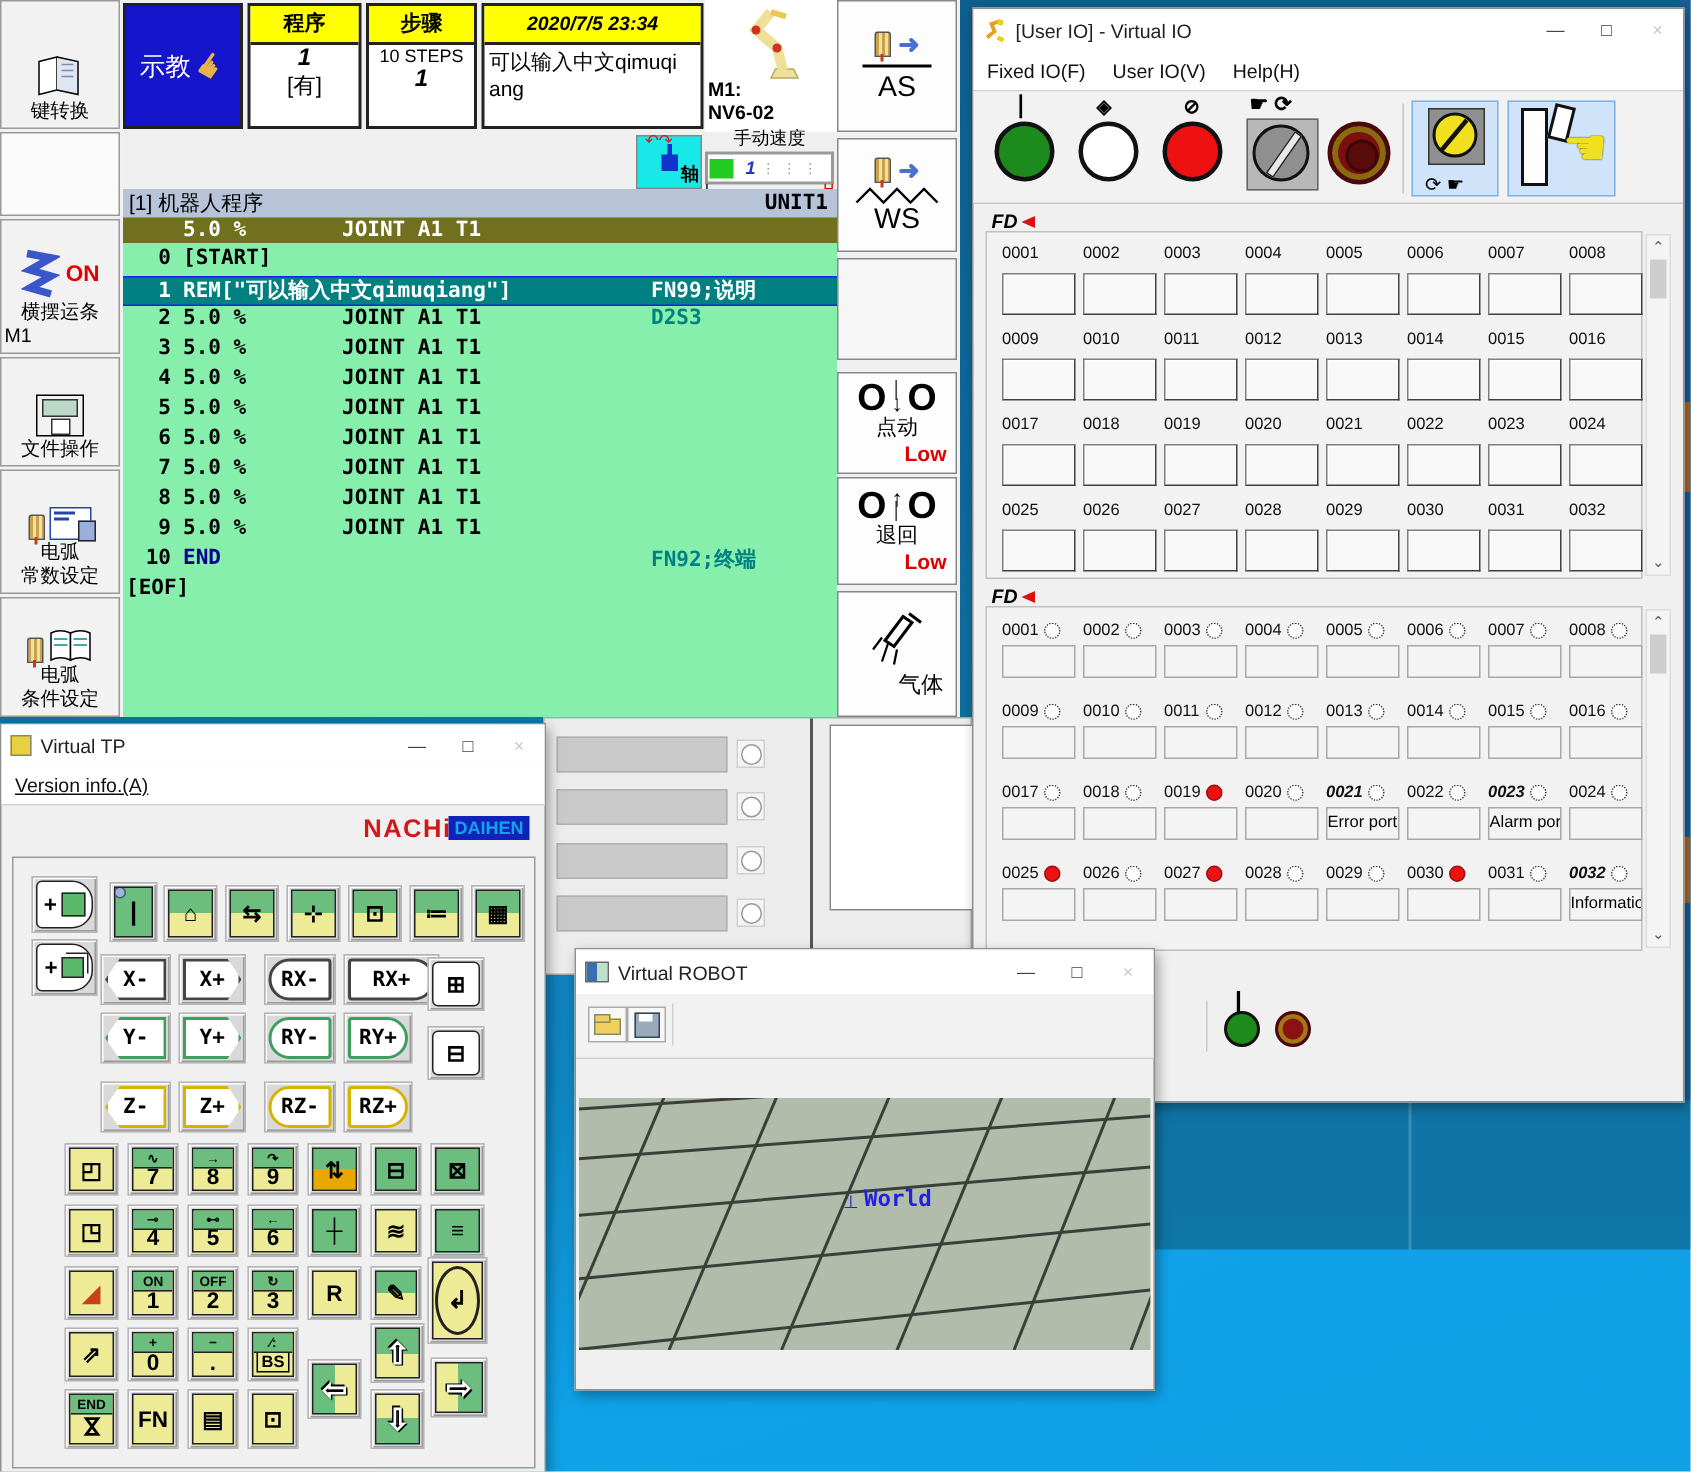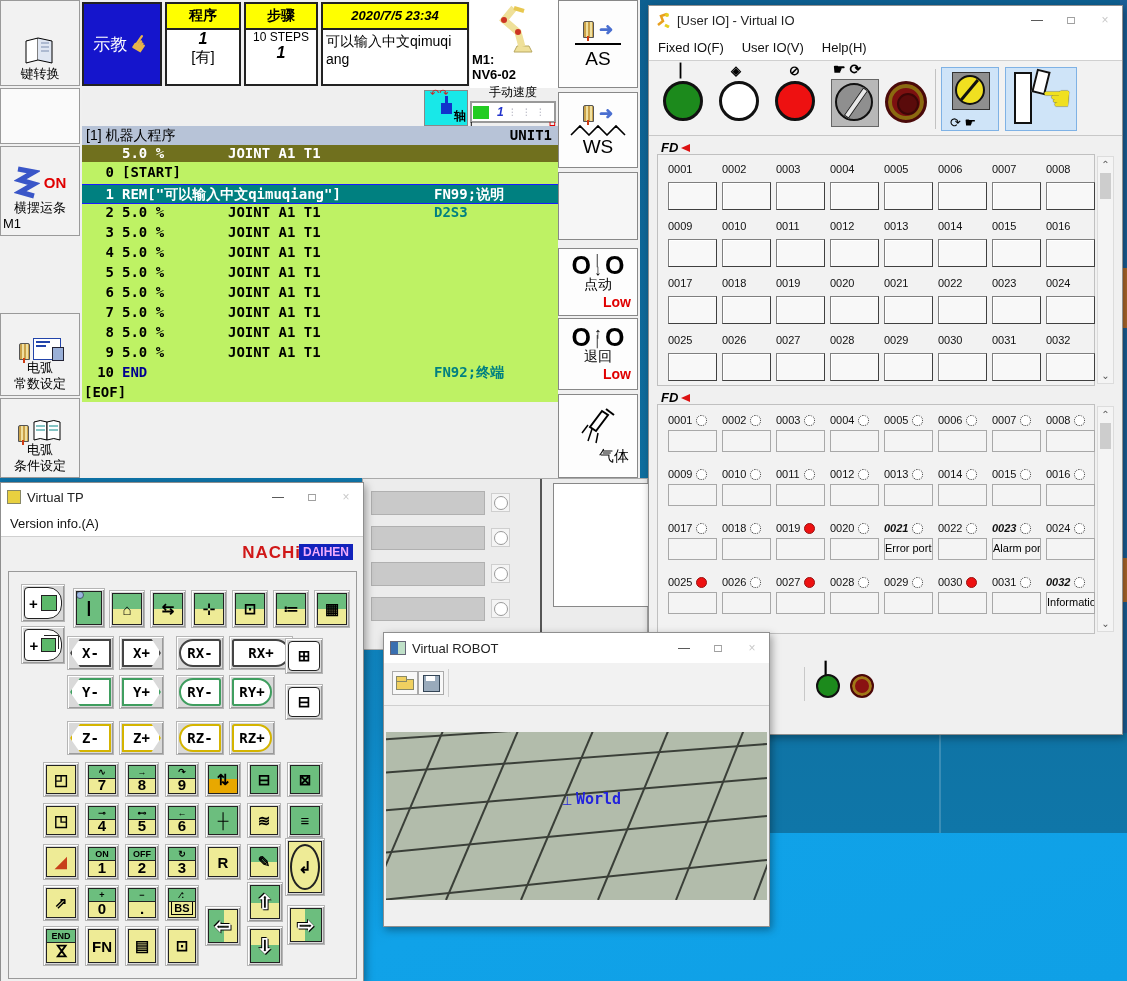--- a/index.html
+++ b/index.html
@@ -239,7 +239,7 @@
     </div>
   </div>
 
-  <div class="abs" style="left:82px;top:126px;width:476px;height:276px;background:#bef264;">
+  <div class="abs" style="left:82px;top:126px;width:476px;height:352px;background:#86efac;">
     <div class="abs" style="left:0;top:0;width:476px;height:19px;background:#b7c3d7;font-size:14px;line-height:19px;">
       <span style="margin-left:4px;">[1] 机器人程序</span>
       <span class="mono" style="position:absolute;right:6px;font-weight:bold;">UNIT1</span>

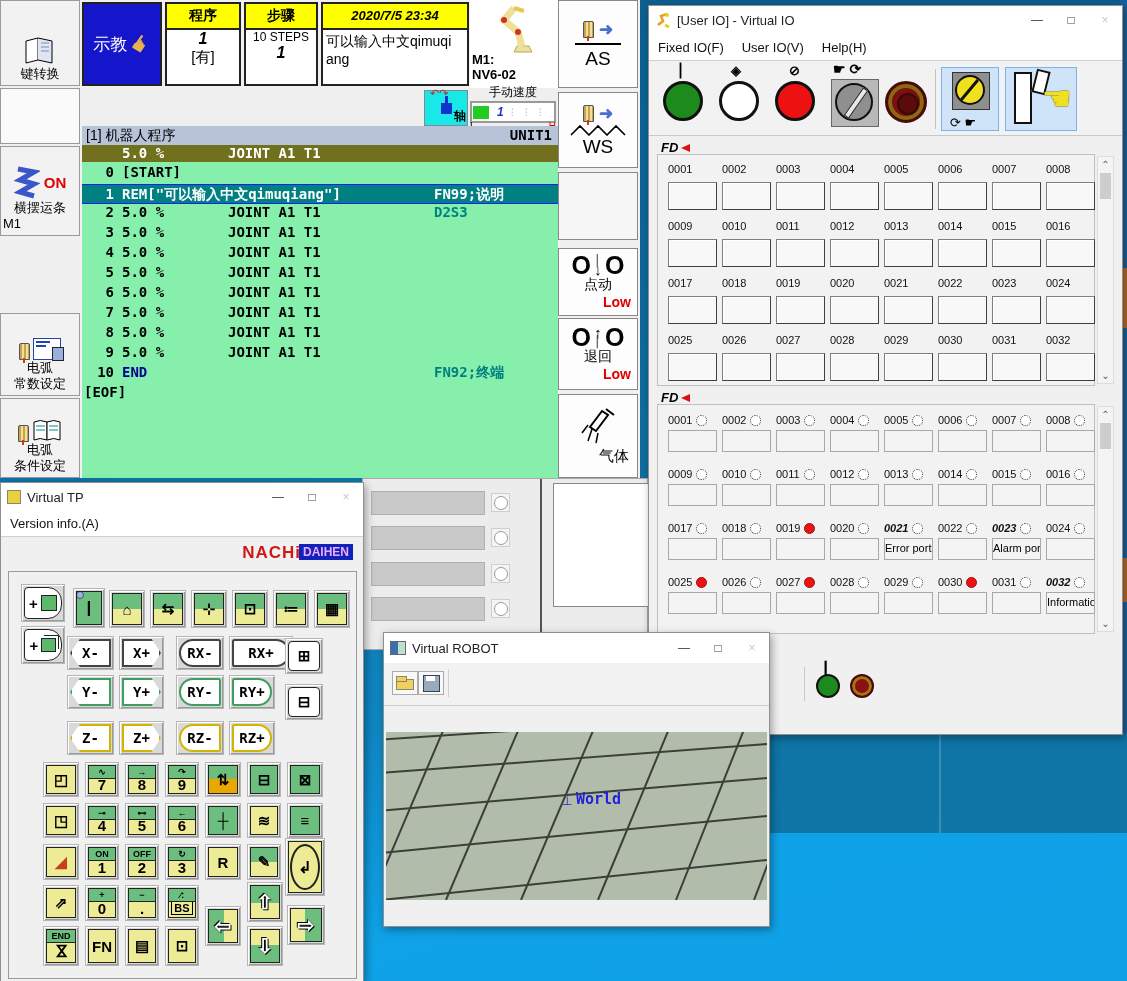--- a/index.html
+++ b/index.html
@@ -158,6 +158,13 @@
     <span>横摆运条</span>
     <span style="align-self:flex-start;margin-left:2px;">M1</span>
   </div>
+  <div class="sidecell" style="top:238px;height:73px;">
+    <div style="width:30px;height:26px;background:#f2f2f2;border:1px solid #000;position:relative;">
+      <div style="position:absolute;left:3px;top:2px;width:22px;height:10px;background:#bcd8c8;border:1px solid #333;"></div>
+      <div style="position:absolute;left:9px;top:15px;width:11px;height:9px;background:#fff;border:1px solid #333;"></div>
+    </div>
+    <span>文件操作</span>
+  </div>
   <div class="sidecell" style="top:313px;height:83px;">
     <div style="display:flex;align-items:flex-end;gap:3px;">
       <div class="torch"></div>

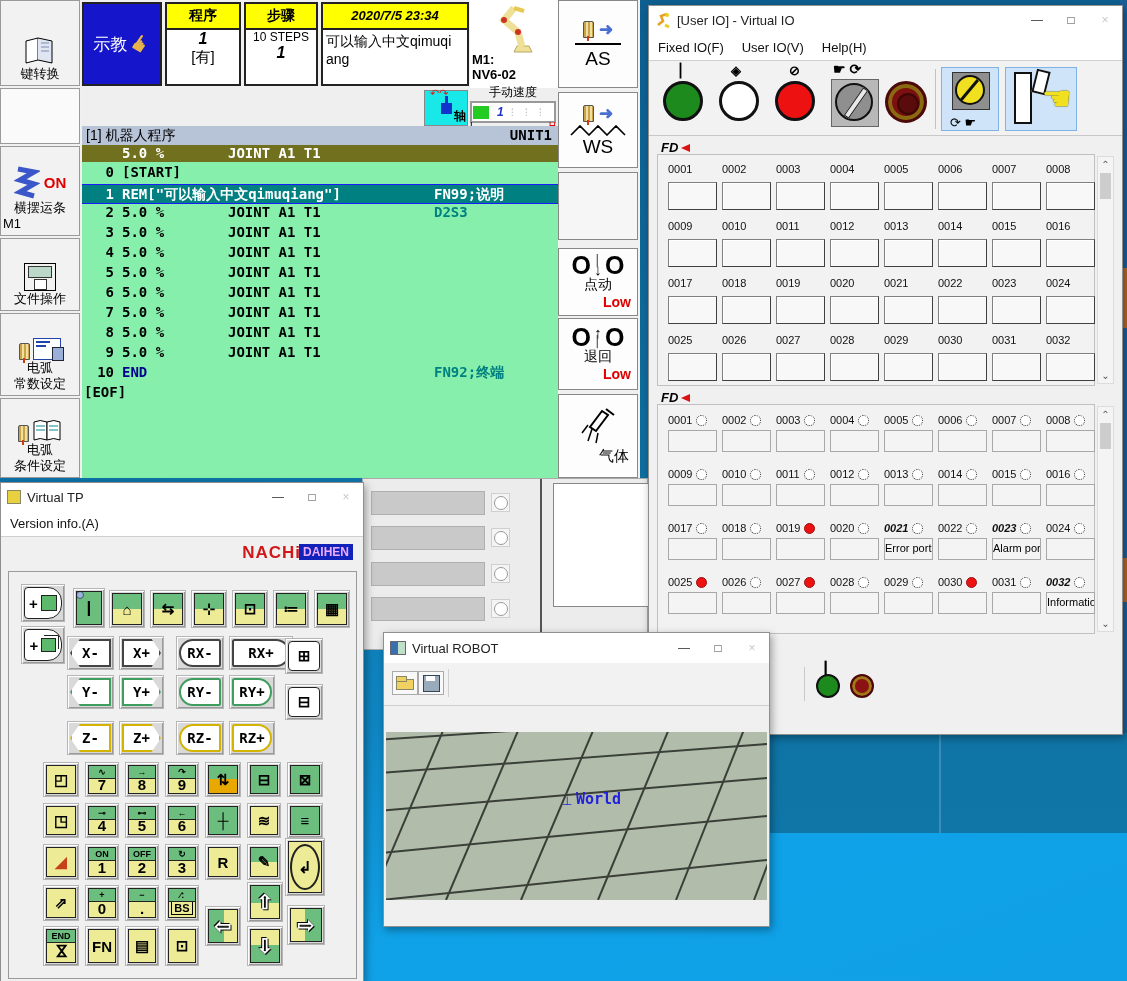--- a/index.html
+++ b/index.html
@@ -820,7 +820,7 @@
       <span class="wbtn dis">×</span>
     </div>
   </div>
-  <div class="menubar" style="height:25px;">
+  <div class="menubar" style="height:25px;text-decoration:underline;">
       <span class="menu-item">Version info.(A)</span>
     </div>
   <div class="abs" style="right:62px;top:60px;color:#d01818;font-weight:bold;font-size:17px;letter-spacing:1px;">NACHi</div>

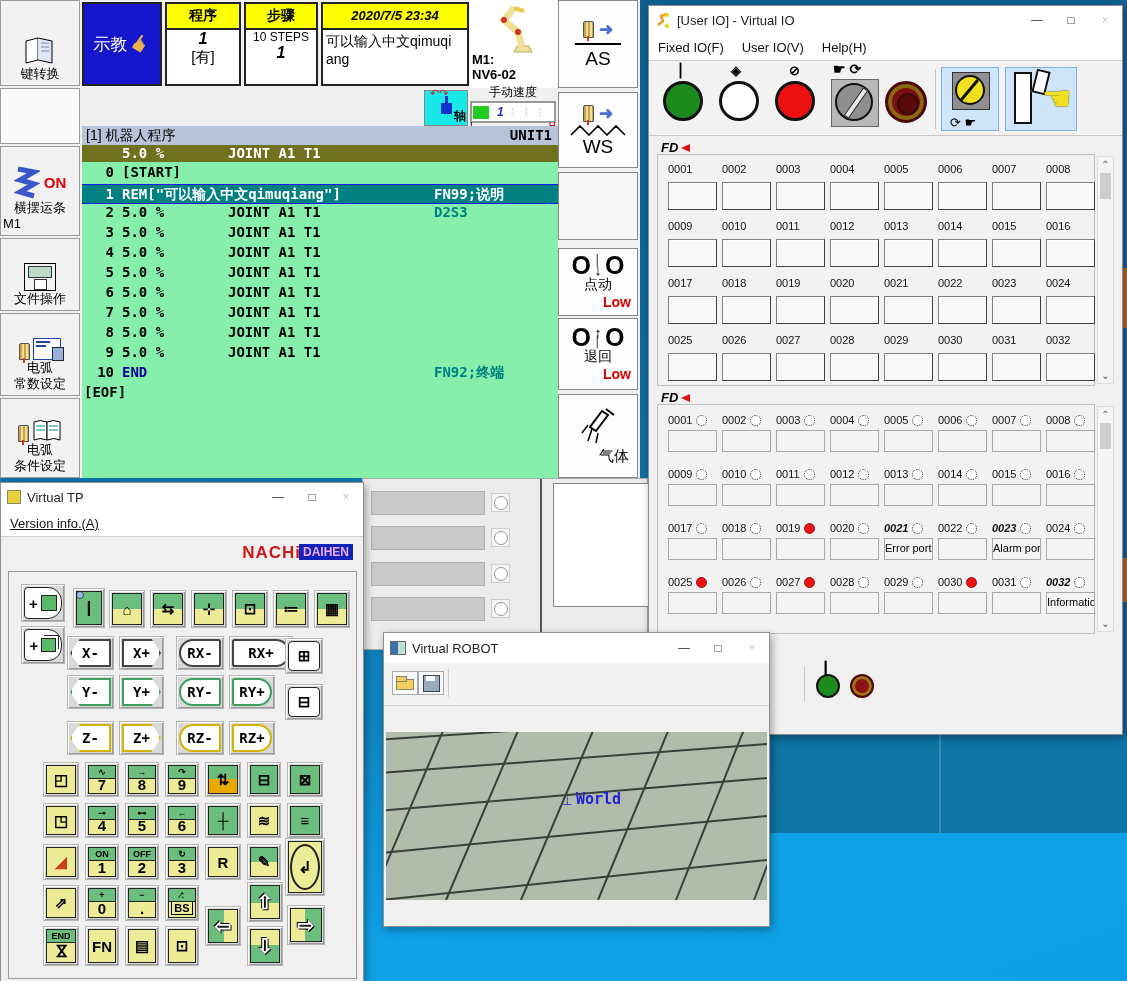--- a/index.html
+++ b/index.html
@@ -824,7 +824,7 @@
       <span class="menu-item">Version info.(A)</span>
     </div>
   <div class="abs" style="right:62px;top:60px;color:#d01818;font-weight:bold;font-size:17px;letter-spacing:1px;">NACHi</div>
-  <div class="abs" style="right:10px;top:61px;background:#1122bb;color:#f0abfc;font-weight:bold;font-size:12px;padding:1px 4px;">DAIHEN</div>
+  <div class="abs" style="right:10px;top:61px;background:#1122bb;color:#0ea5e9;font-weight:bold;font-size:12px;padding:1px 4px;">DAIHEN</div>
   <div id="keypad">
       <div class="kframe" style="left: 12px; top: 12px; width: 44px; height: 38px;">
         <div class="kin white" style="border-radius: 4px 14px 14px 4px; font-size: 15px;">+<span style="width: 14px; height: 14px; background: rgb(92, 184, 106); border: 1px solid rgb(34, 34, 34); display: inline-block; margin-left: 3px;"></span></div>

